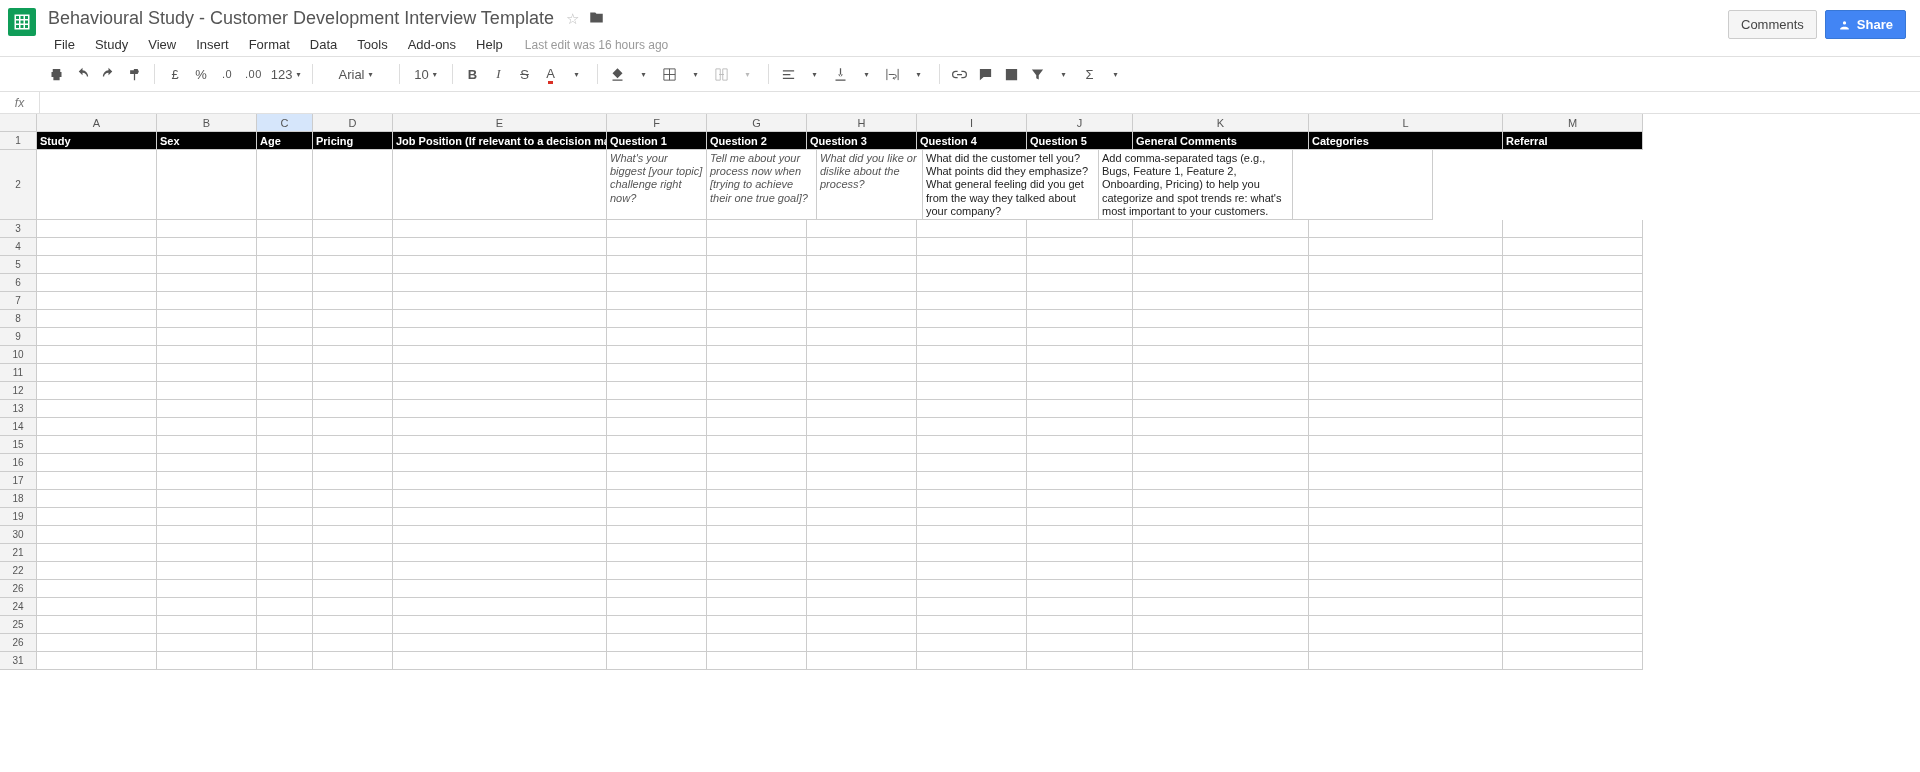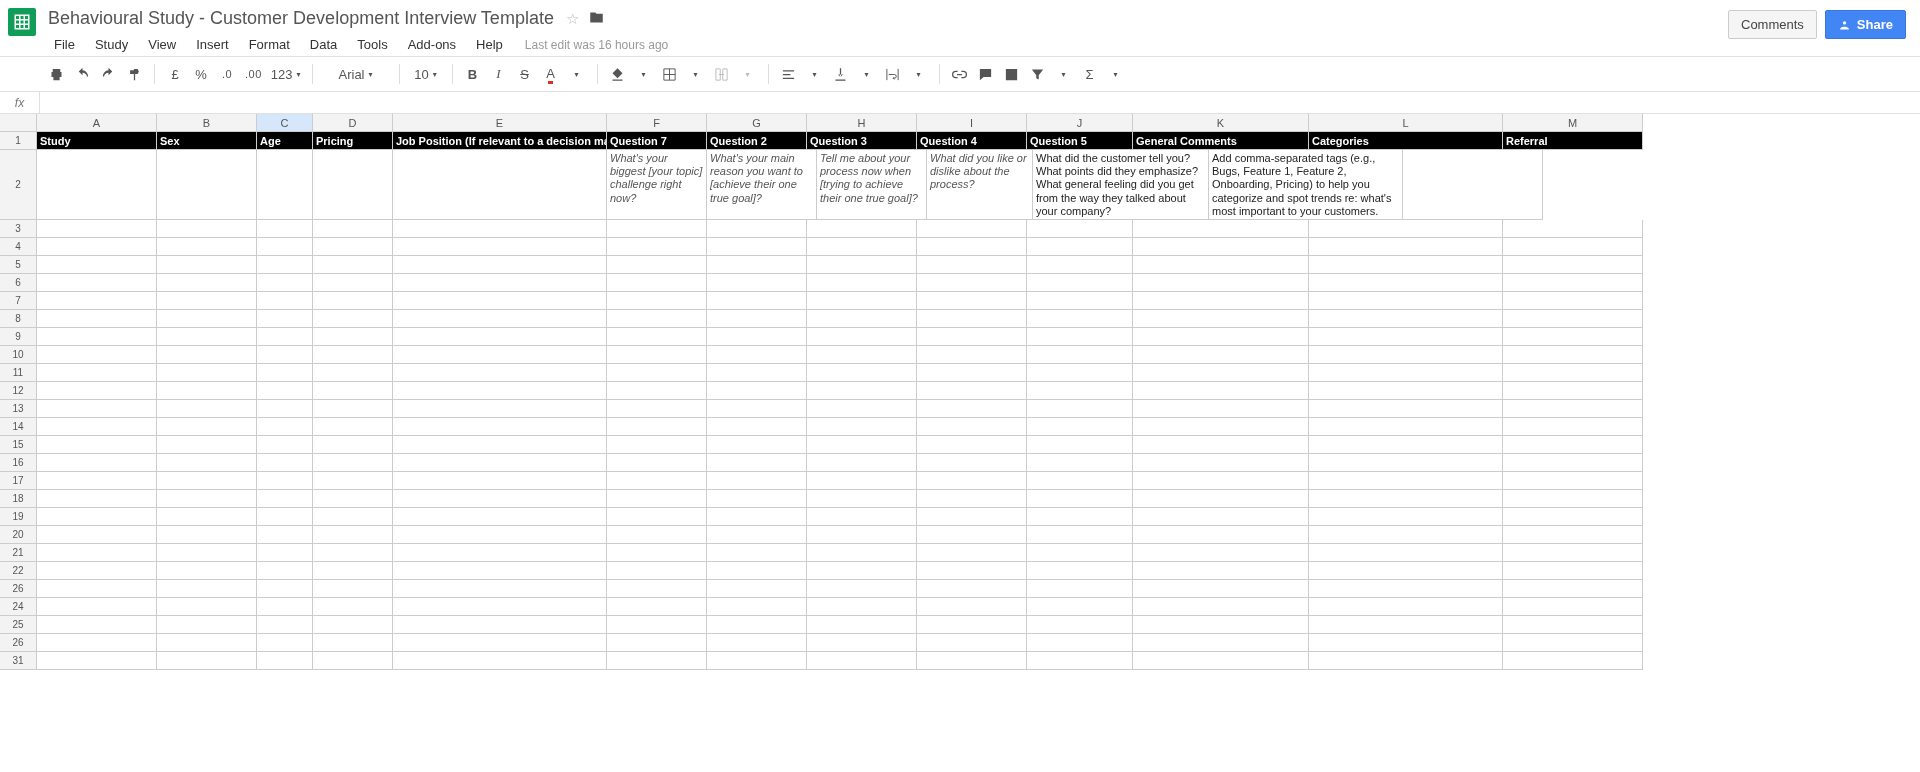--- a/index.html
+++ b/index.html
@@ -264,7 +264,7 @@
           <div class="cell black" style="width: 56px; height: 18px;">Age</div>
           <div class="cell black" style="width: 80px; height: 18px;">Pricing</div>
           <div class="cell black" style="width: 214px; height: 18px;">Job Position (If relevant to a decision ma</div>
-          <div class="cell black" style="width: 100px; height: 18px;">Question 7</div>
+          <div class="cell black" style="width: 100px; height: 18px;">Question 1</div>
           <div class="cell black" style="width: 100px; height: 18px;">Question 2</div>
           <div class="cell black" style="width: 110px; height: 18px;">Question 3</div>
           <div class="cell black" style="width: 110px; height: 18px;">Question 4</div>

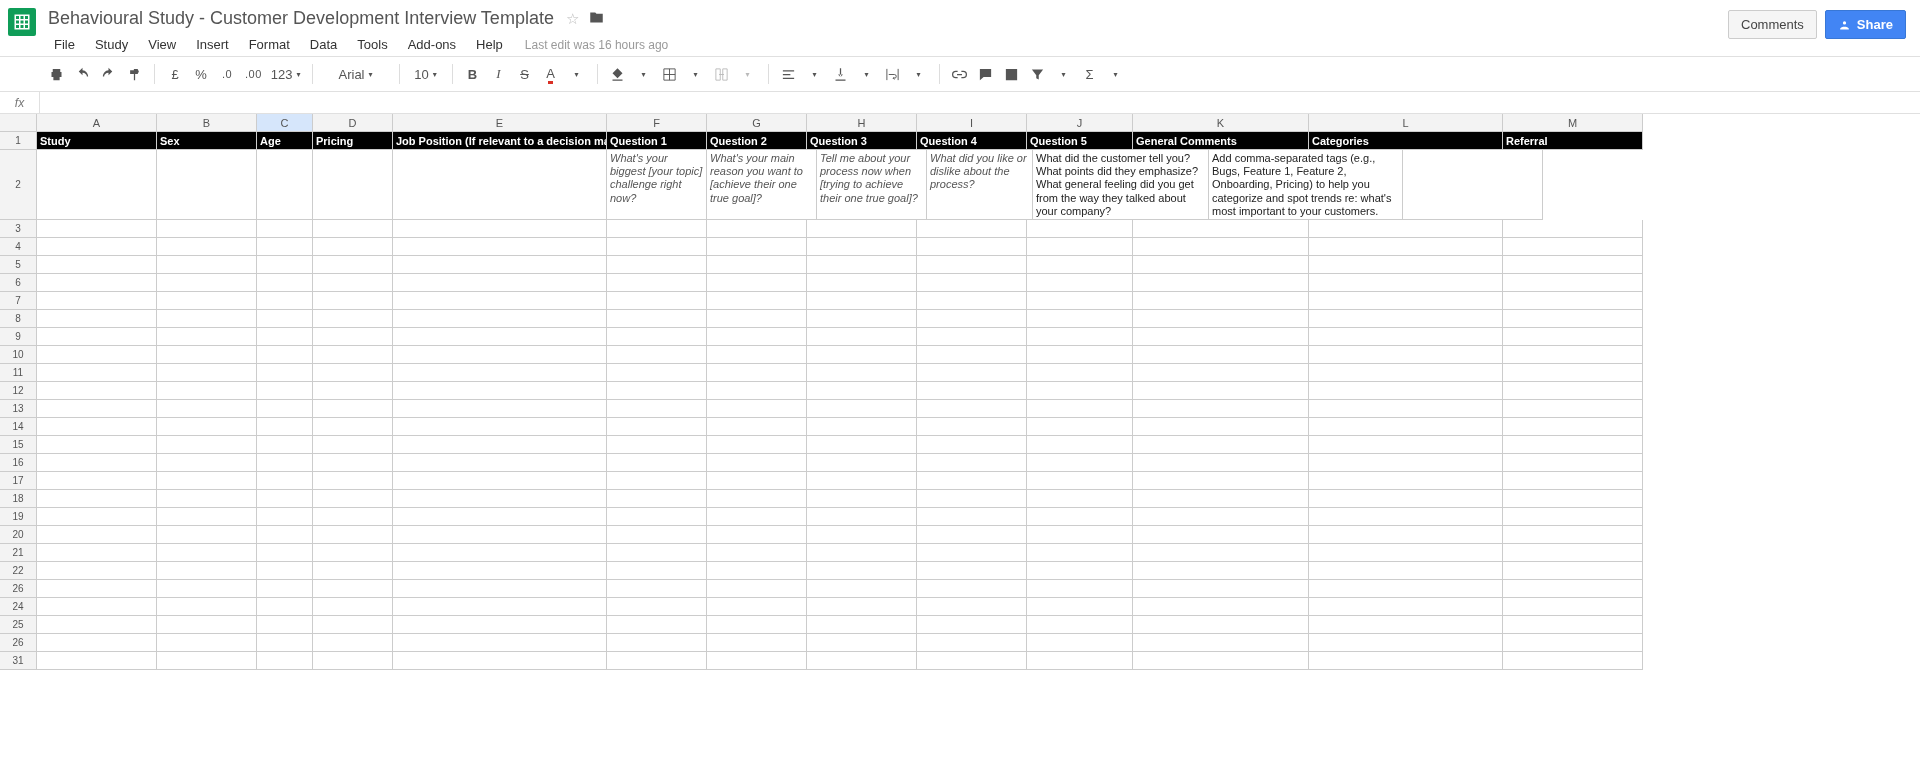--- a/index.html
+++ b/index.html
@@ -280,7 +280,6 @@
           <div class="cell" style="width: 80px; height: 70px;"></div>
           <div class="cell" style="width: 214px; height: 70px;"></div>
           <div class="cell hint" style="width: 100px; height: 70px;">What's your biggest [your topic] challenge right now?</div>
-          <div class="cell hint" style="width: 110px; height: 70px;">What's your main reason you want to [achieve their one true goal]?</div>
           <div class="cell hint" style="width: 110px; height: 70px;">Tell me about your process now when [trying to achieve their one true goal]?</div>
           <div class="cell hint" style="width: 106px; height: 70px;">What did you like or dislike about the process?</div>
           <div class="cell hint plain" style="width: 176px; height: 70px;">What did the customer tell you? What points did they emphasize? What general feeling did you get from the way they talked about your company?</div>

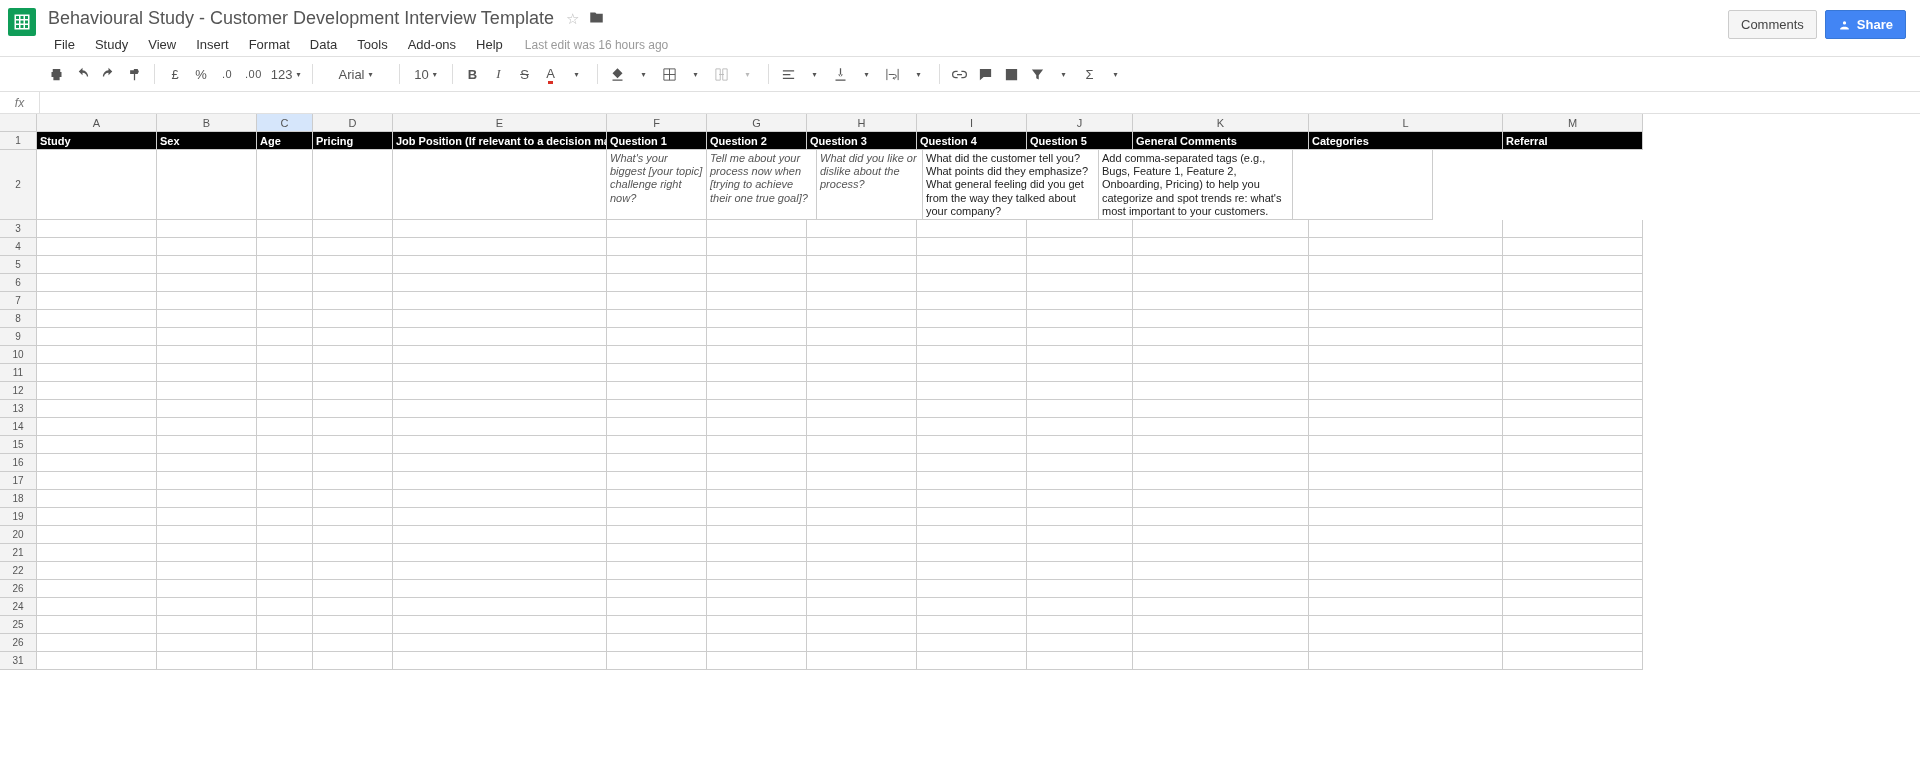--- a/index.html
+++ b/index.html
@@ -232,7 +232,7 @@
       <div class="rowhdr" style="height: 18px;">17</div>
       <div class="rowhdr" style="height: 18px;">18</div>
       <div class="rowhdr" style="height: 18px;">19</div>
-      <div class="rowhdr" style="height: 18px;">20</div>
+      <div class="rowhdr" style="height: 18px;">30</div>
       <div class="rowhdr" style="height: 18px;">21</div>
       <div class="rowhdr" style="height: 18px;">22</div>
       <div class="rowhdr" style="height: 18px;">26</div>

